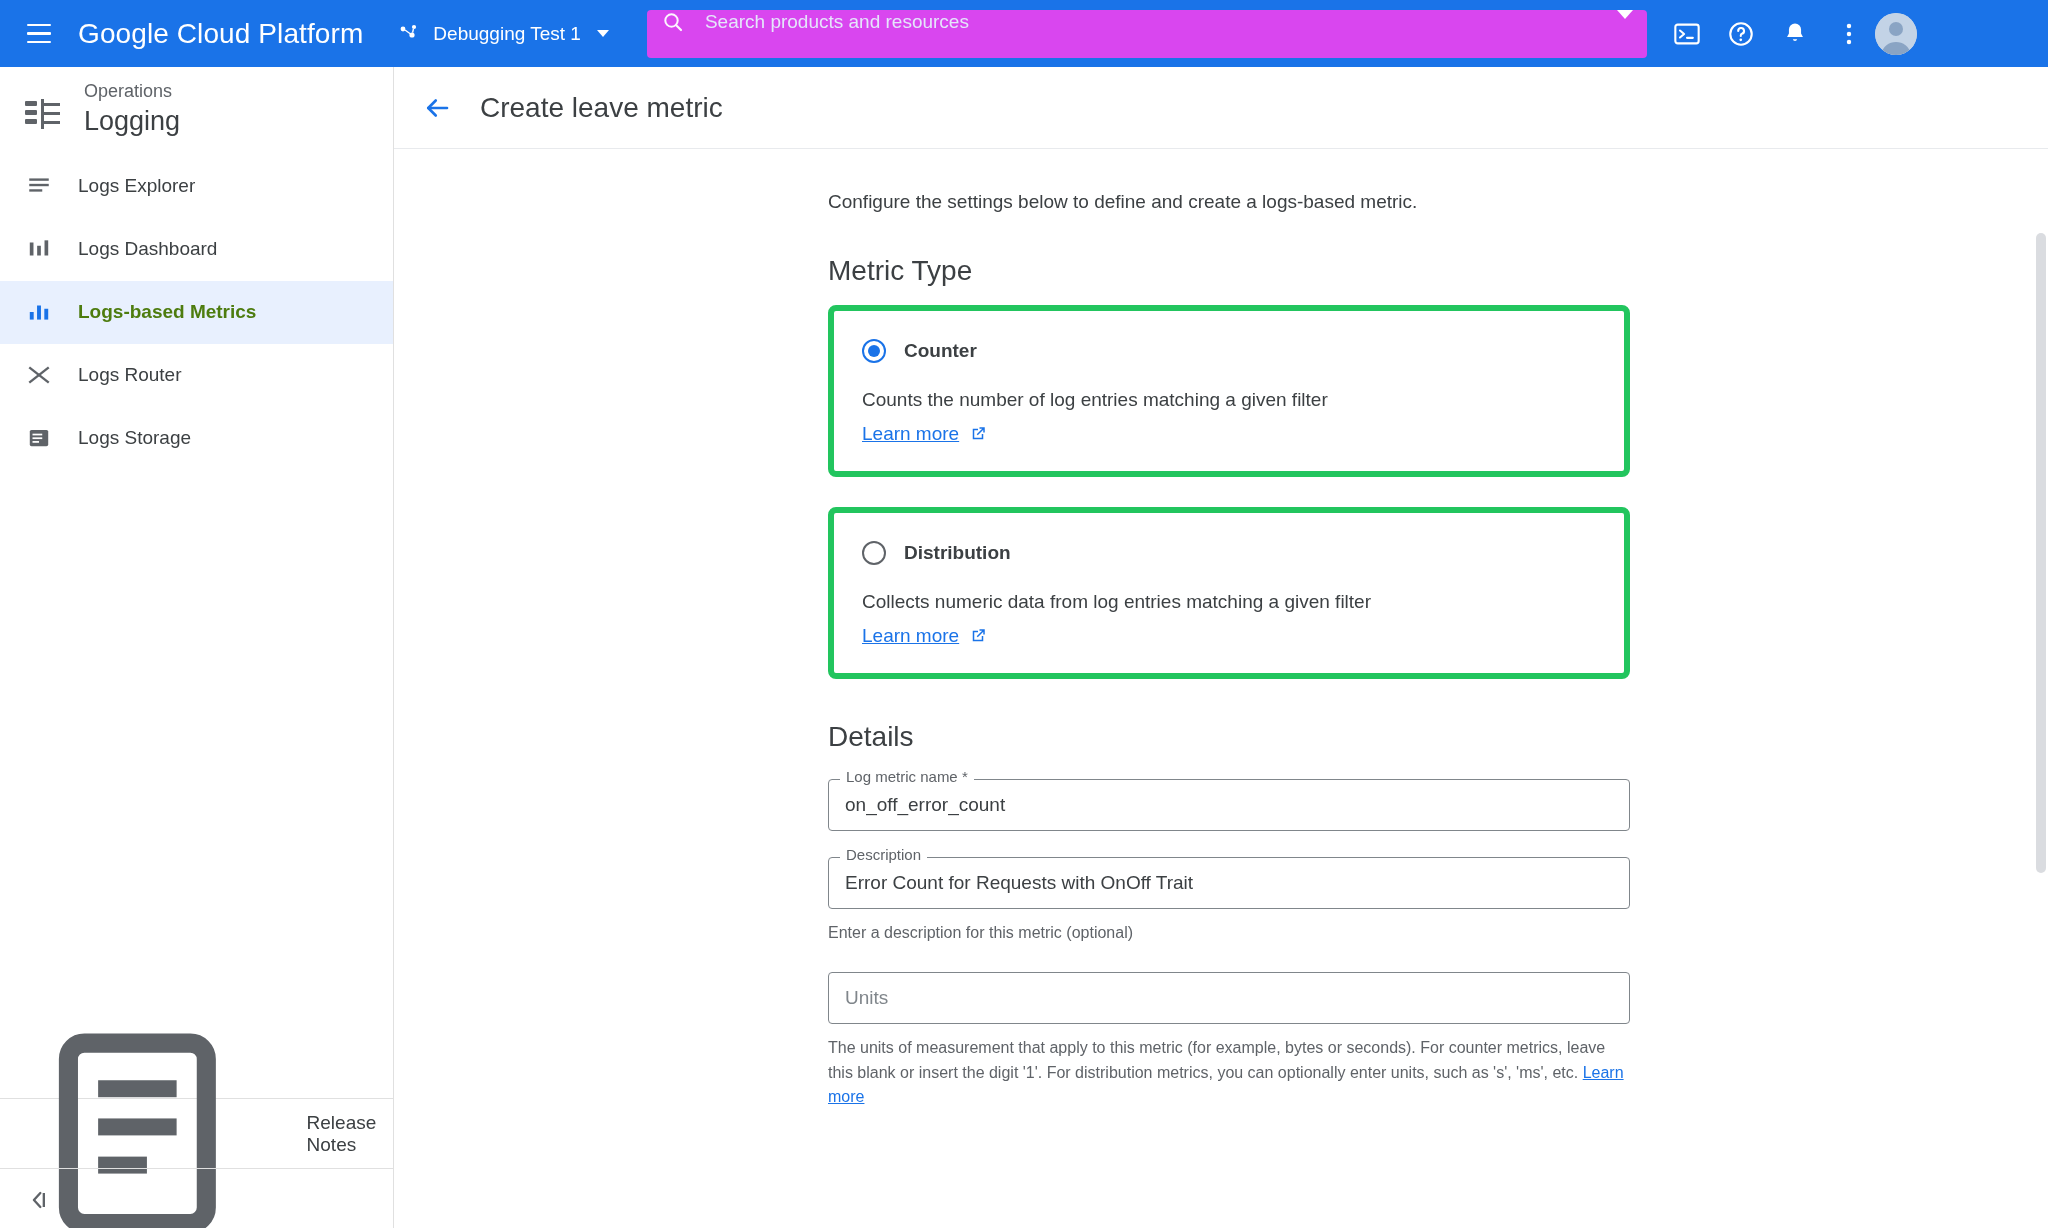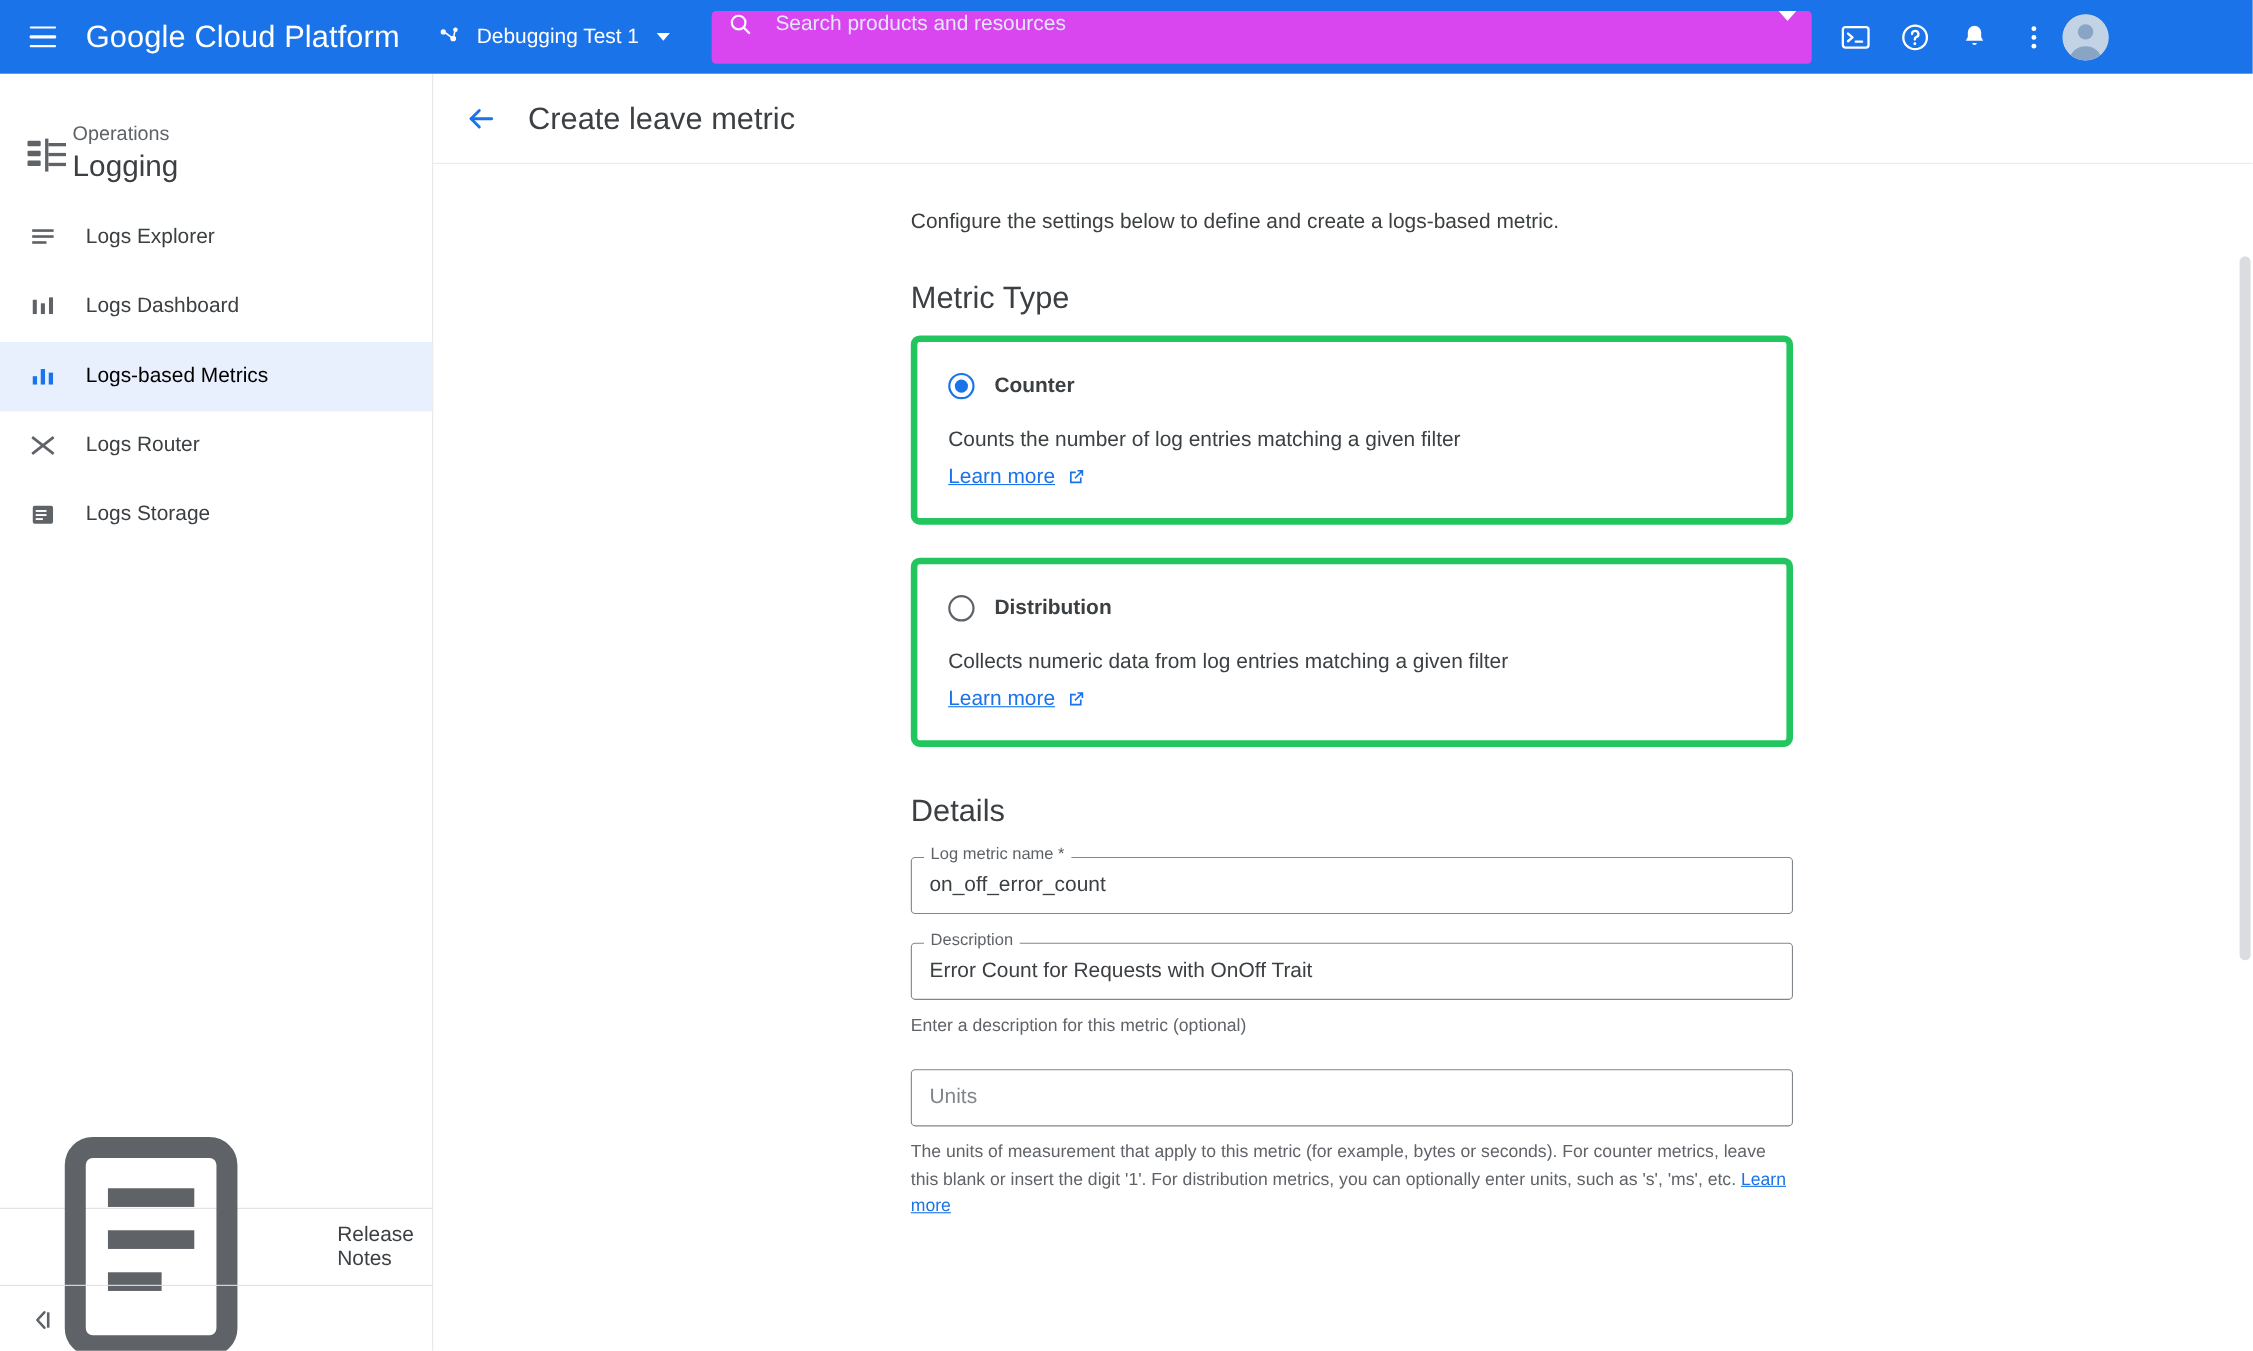--- a/index.html
+++ b/index.html
@@ -112,9 +112,9 @@
     position: relative;
   }
   .side-header {
-    display: flex; align-items: center;
+    display: flex; align-items: flex-end;
     padding: 14px 0 18px 22px;
-    margin-top: 30px;
+    gap: 18px;
   }
   .side-header .logo { width: 44px; height: 44px; margin-top: 6px; }
   .side-header .titles { line-height: 1.15; }

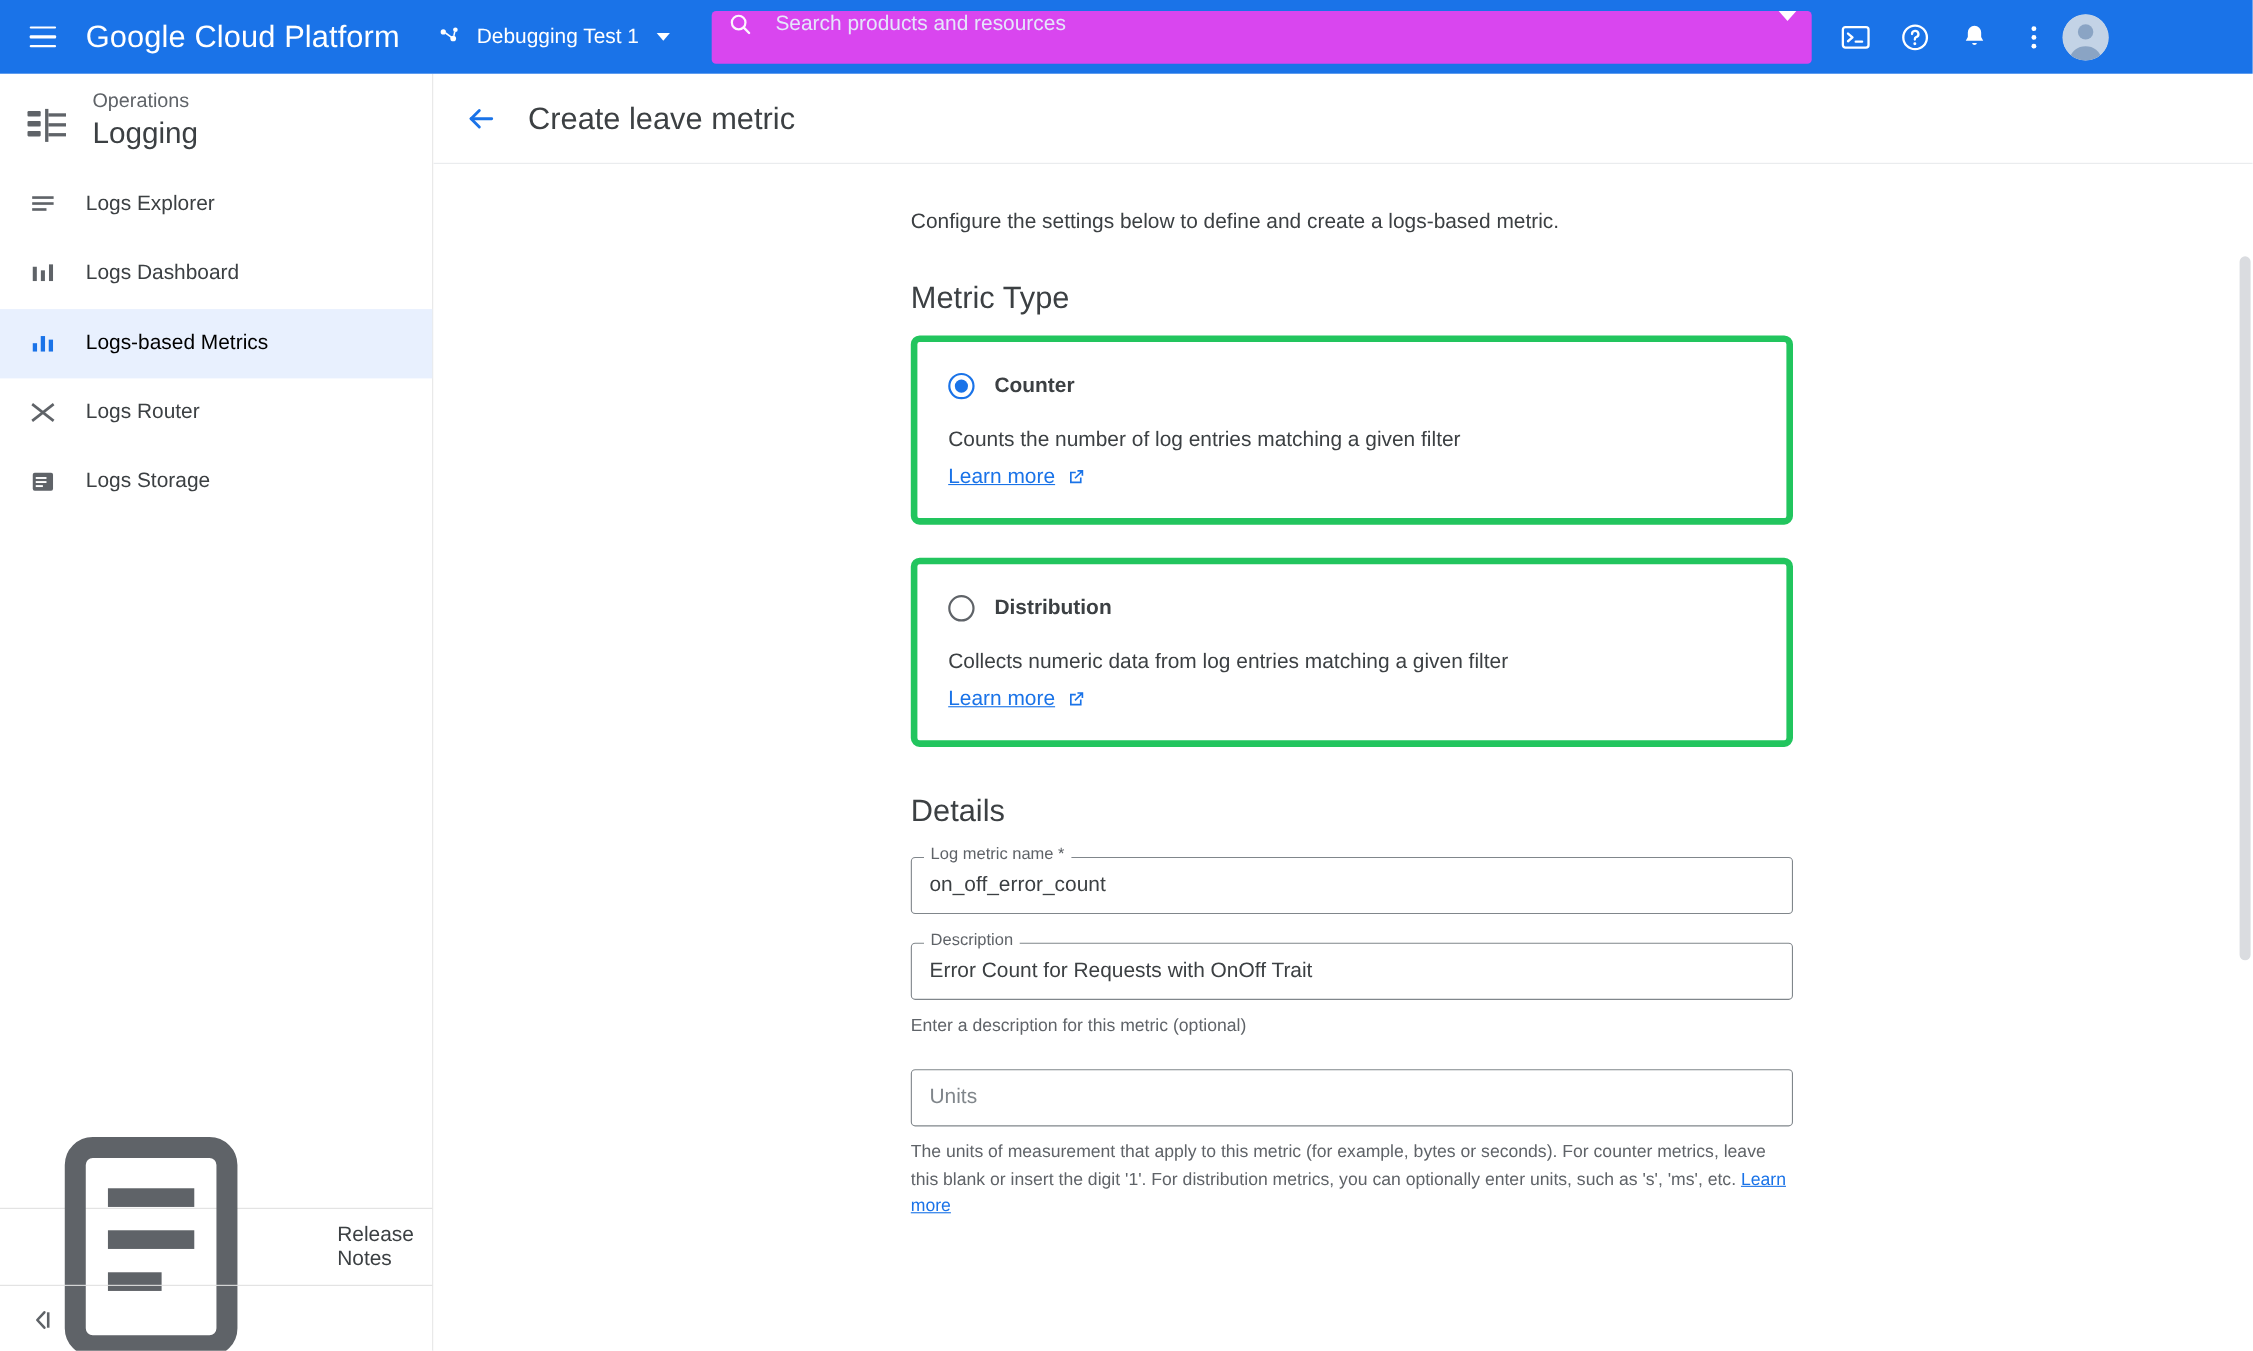--- a/index.html
+++ b/index.html
@@ -130,7 +130,7 @@
     color: #3c4043;
   }
   .nav-item .ico { width: 26px; height: 26px; display: block; flex: none; }
-  .nav-item.active { background: #e8f0fe; color: #000000; }
+  .nav-item.active { background: #e8f0fe; color: #4d7c0f; font-weight: bold; }
   .nav-item.active .ico path,
   .nav-item.active .ico rect { fill: #1a73e8; }
   .sidebar-spacer { flex: 1; }

